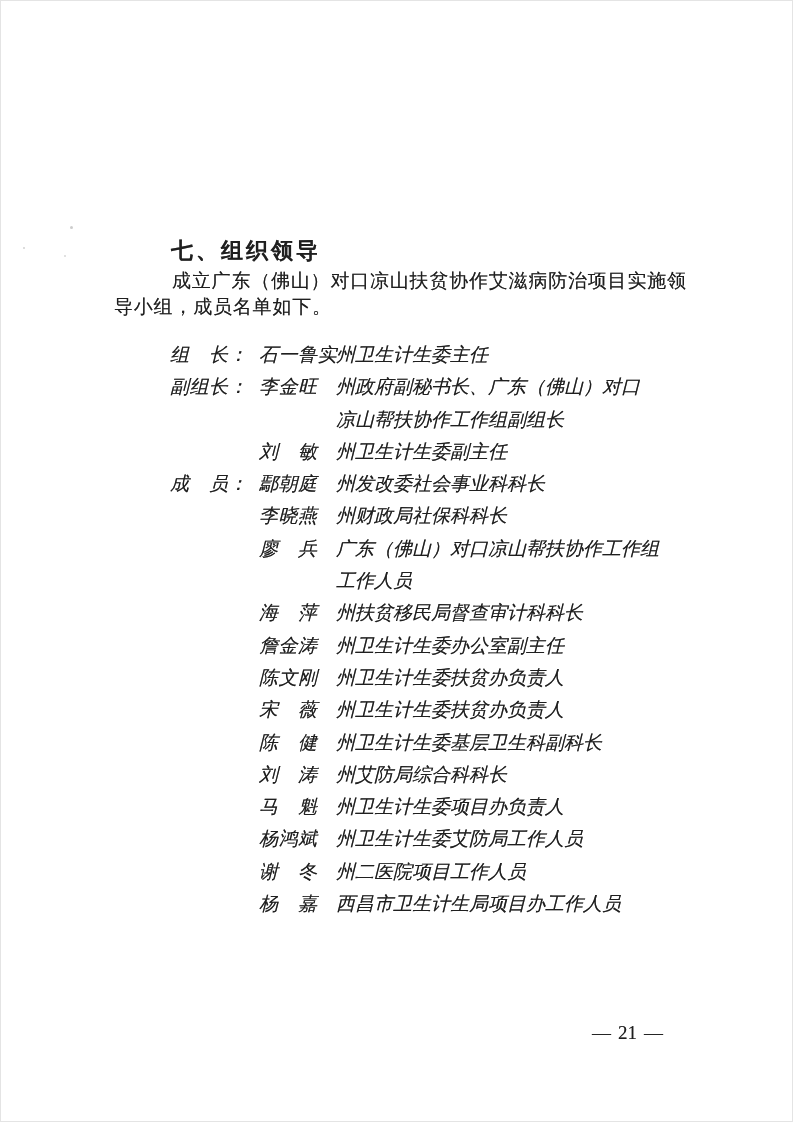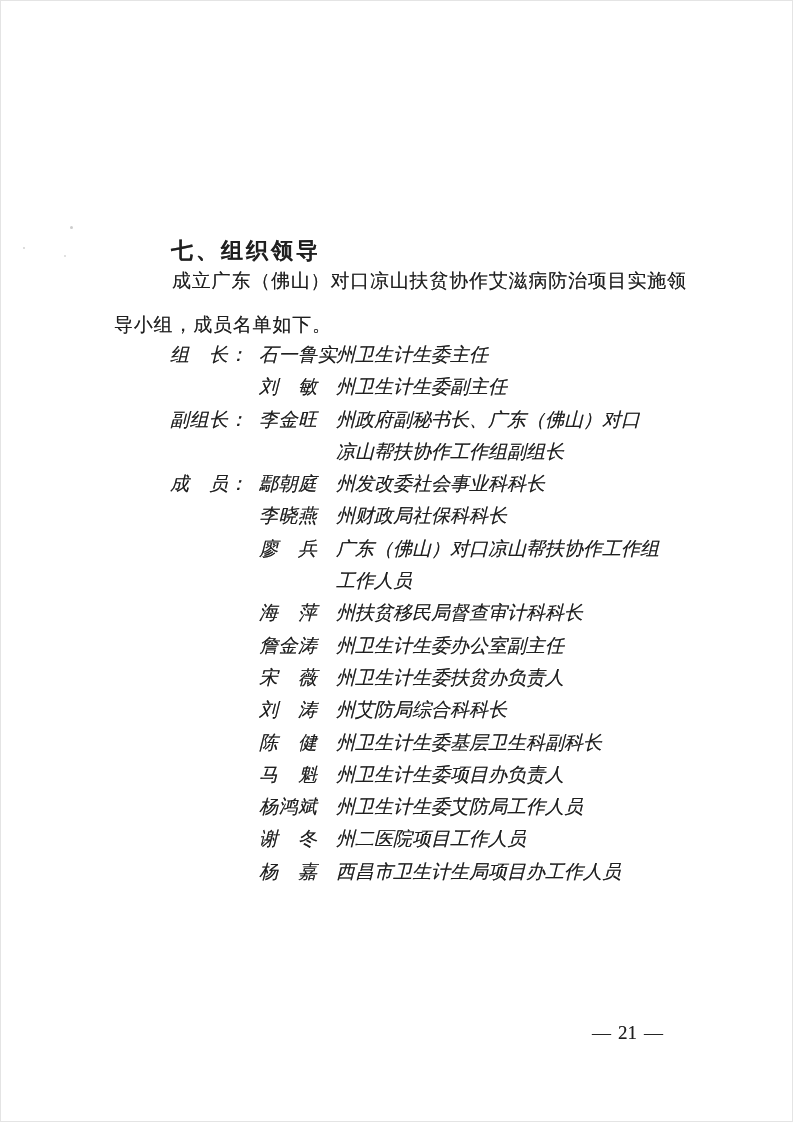--- a/index.html
+++ b/index.html
@@ -41,7 +41,7 @@
     font-family: Liberation Mono, monospace;
   }
   .intro-line-1 { left: 172px; top: 270px; }
-  .intro-line-2 { left: 114px; top: 314px; }
+  .intro-line-2 { left: 114px; top: 296px; }
   .roster {
     position: absolute;
     left: 0;

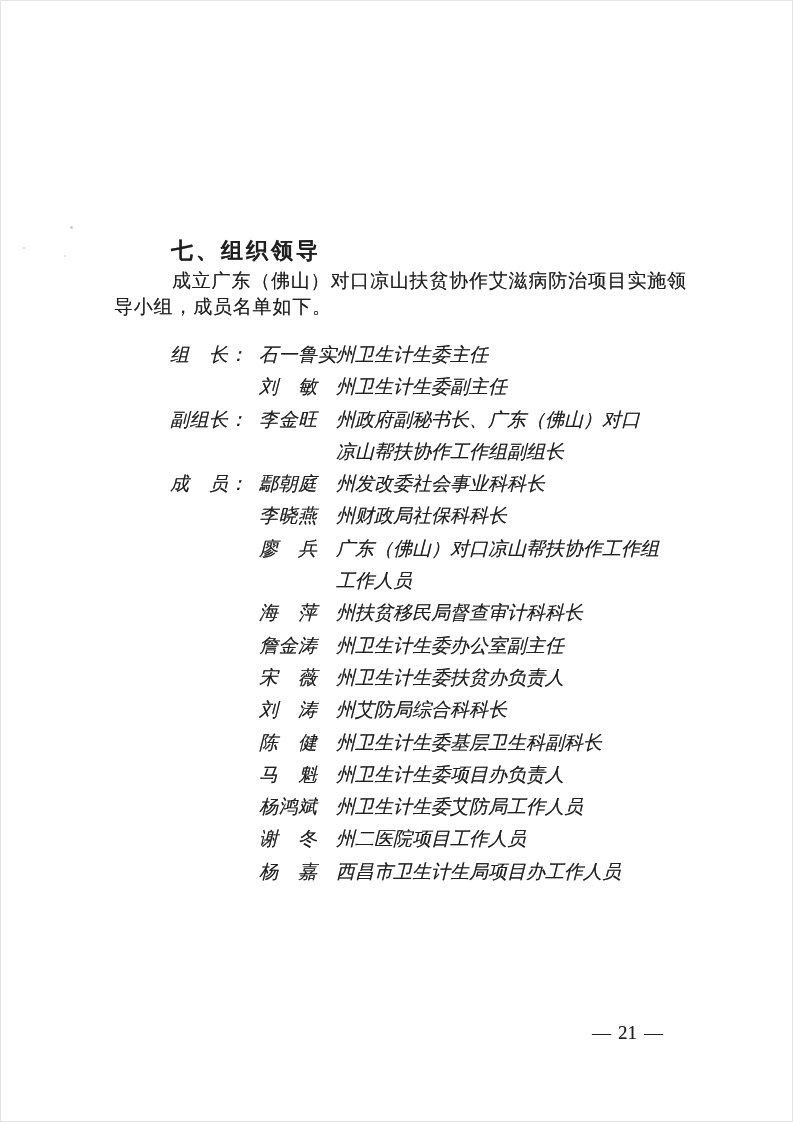--- a/index.html
+++ b/index.html
@@ -107,18 +107,18 @@
         </div>
   </div>
       <div class="roster-row">
-    <span class="role-label"></span>
-    <span class="member-name">刘　敏</span>
-    <div class="member-duty">
-          <div>州卫生计生委副主任</div>
-        </div>
-  </div>
-      <div class="roster-row">
     <span class="role-label">副组长：</span>
     <span class="member-name">李金旺</span>
     <div class="member-duty">
           <div>州政府副秘书长、广东（佛山）对口</div>
           <div>凉山帮扶协作工作组副组长</div>
+        </div>
+  </div>
+      <div class="roster-row">
+    <span class="role-label"></span>
+    <span class="member-name">刘　敏</span>
+    <div class="member-duty">
+          <div>州卫生计生委副主任</div>
         </div>
   </div>
       <div class="roster-row">

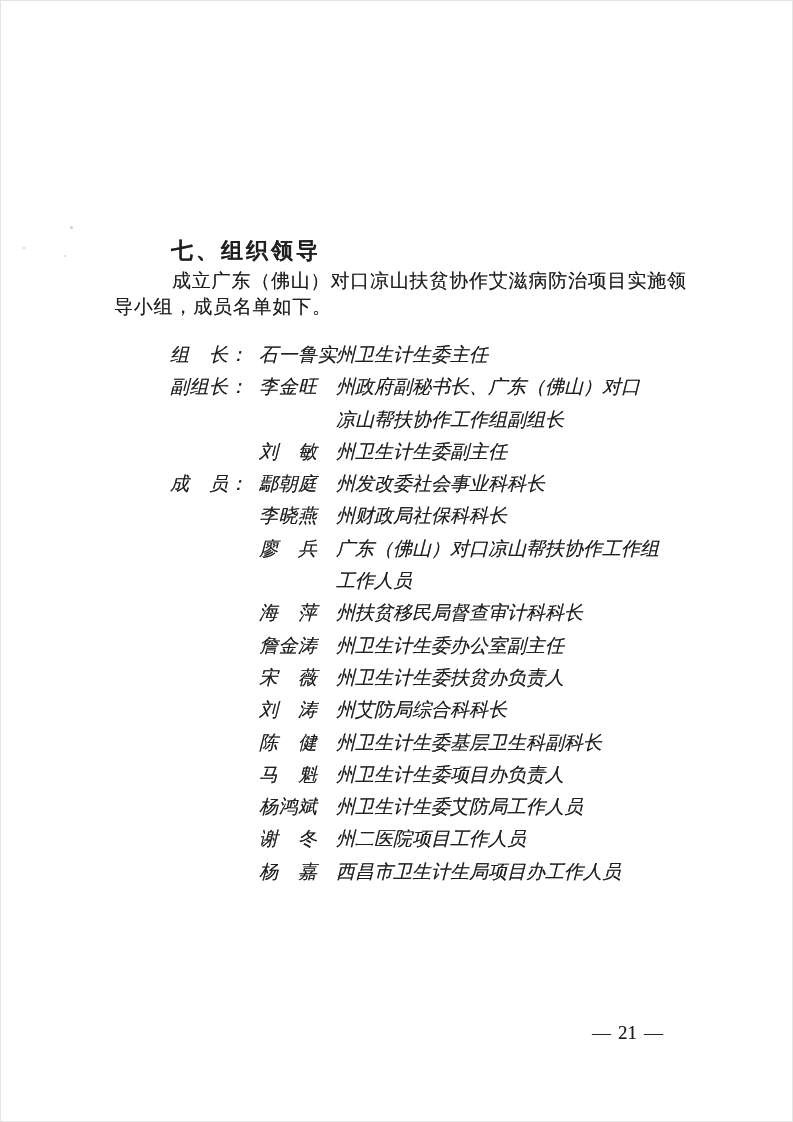--- a/index.html
+++ b/index.html
@@ -159,6 +159,13 @@
   </div>
       <div class="roster-row">
     <span class="role-label"></span>
+    <span class="member-name">陈文刚</span>
+    <div class="member-duty">
+          <div>州卫生计生委扶贫办负责人</div>
+        </div>
+  </div>
+      <div class="roster-row">
+    <span class="role-label"></span>
     <span class="member-name">宋　薇</span>
     <div class="member-duty">
           <div>州卫生计生委扶贫办负责人</div>

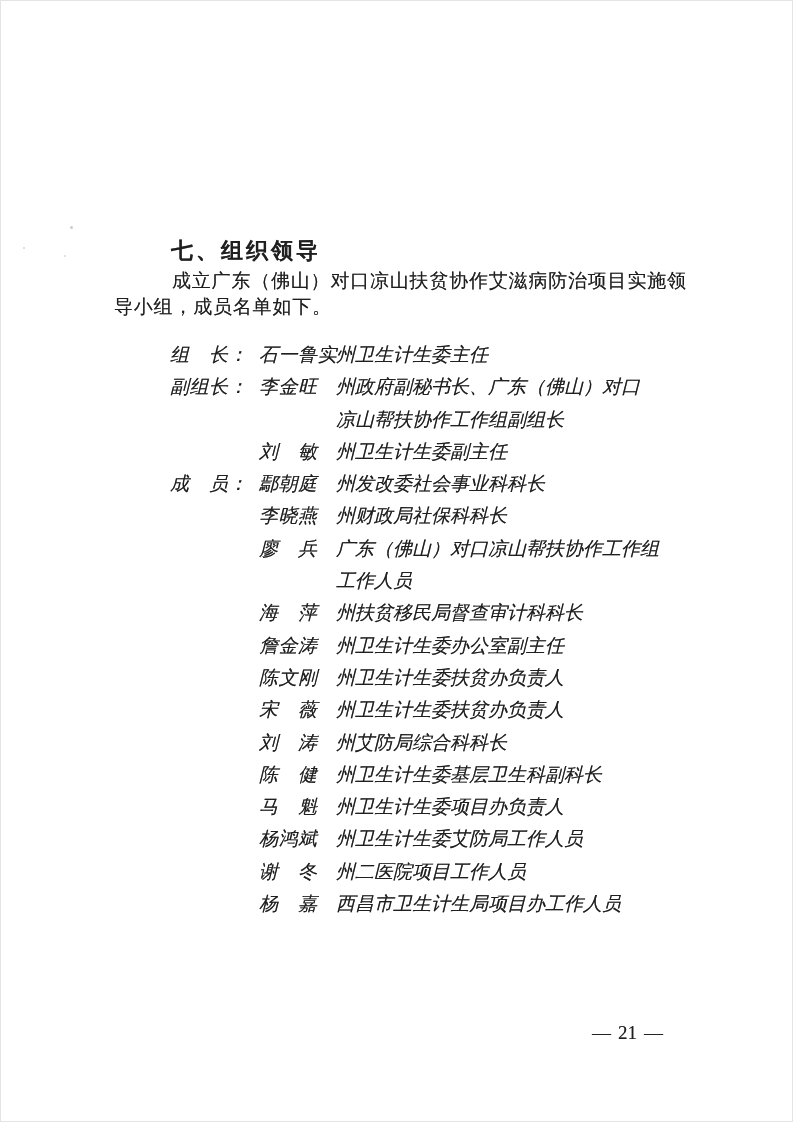--- a/index.html
+++ b/index.html
@@ -173,16 +173,16 @@
   </div>
       <div class="roster-row">
     <span class="role-label"></span>
+    <span class="member-name">陈　健</span>
+    <div class="member-duty">
+          <div>州卫生计生委基层卫生科副科长</div>
+        </div>
+  </div>
+      <div class="roster-row">
+    <span class="role-label"></span>
     <span class="member-name">刘　涛</span>
     <div class="member-duty">
           <div>州艾防局综合科科长</div>
-        </div>
-  </div>
-      <div class="roster-row">
-    <span class="role-label"></span>
-    <span class="member-name">陈　健</span>
-    <div class="member-duty">
-          <div>州卫生计生委基层卫生科副科长</div>
         </div>
   </div>
       <div class="roster-row">

